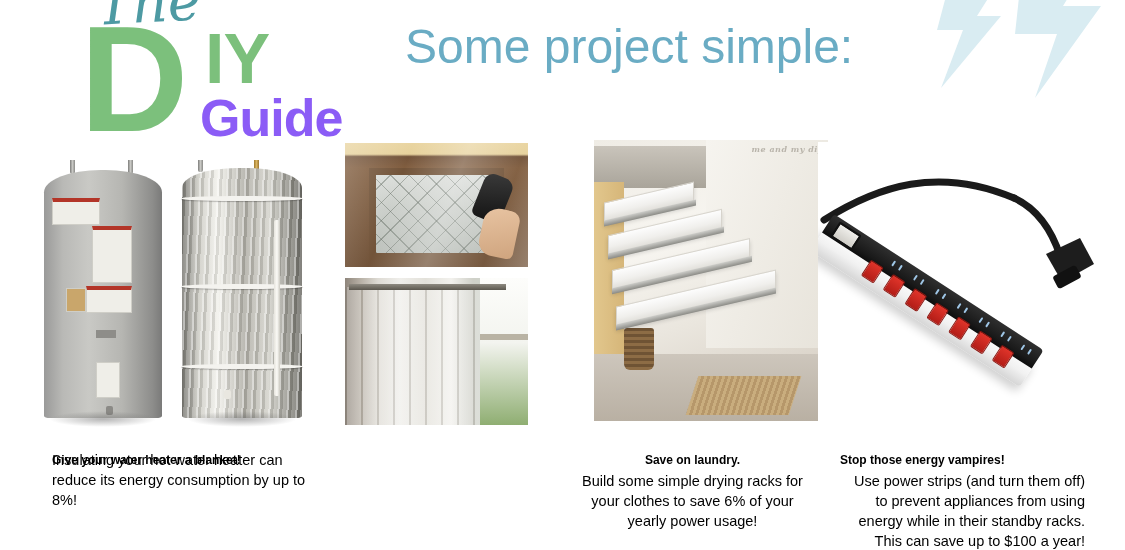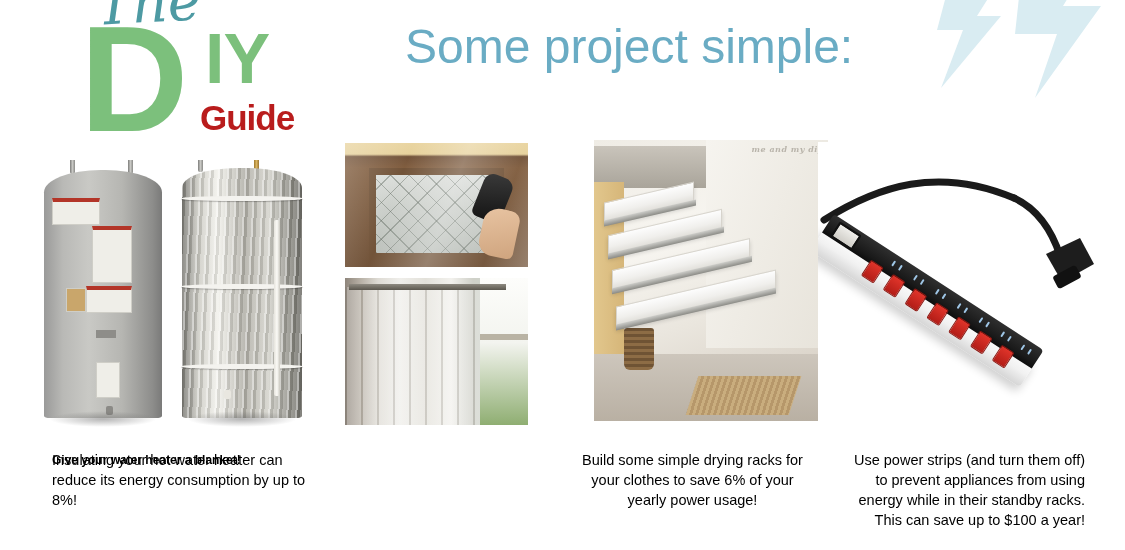--- a/index.html
+++ b/index.html
@@ -55,10 +55,10 @@
     position: absolute;
     left: 200px;
     top: 92px;
-    font-size: 35px;
+    font-size: 52px;
     line-height: 52px;
     font-weight: bold;
-    color: #b91c1c;
+    color: #8b5cf6;
     letter-spacing: -1px;
   }
 

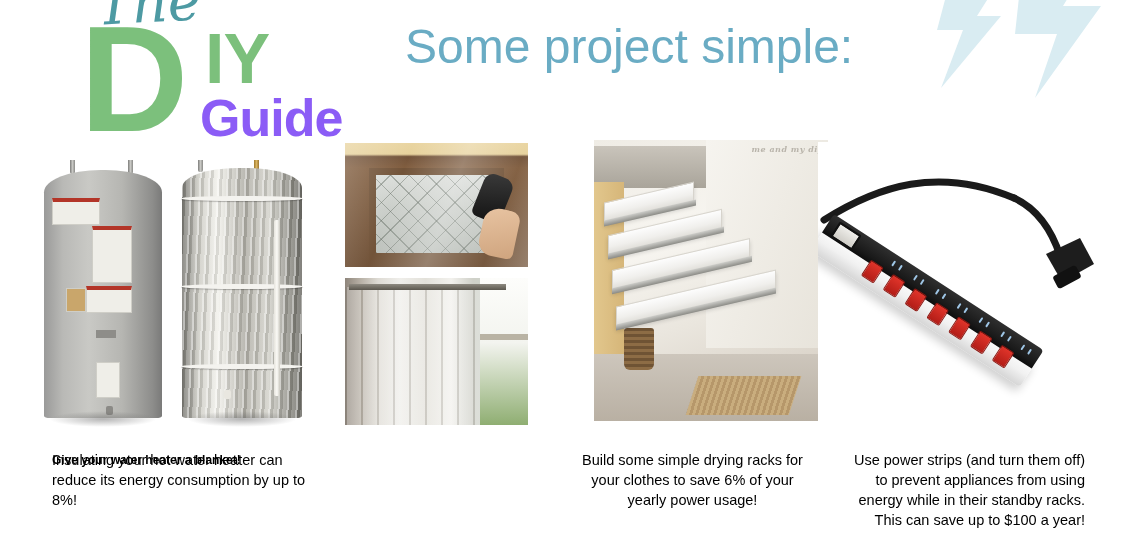--- a/index.html
+++ b/index.html
@@ -496,6 +496,7 @@
 
 
   <div class="cap" id="cap-3">
+    <h3>Save on laundry.</h3>
     <p>Build some simple drying racks for your clothes to save 6% of your yearly power usage!</p>
   </div>
 

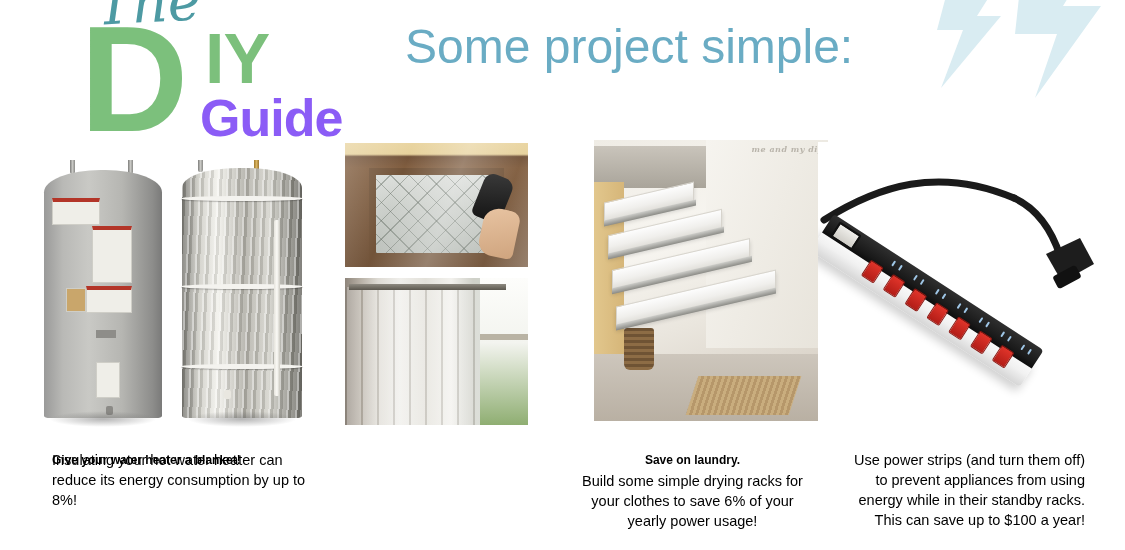--- a/index.html
+++ b/index.html
@@ -501,6 +501,7 @@
   </div>
 
   <div class="cap" id="cap-4">
+    <h3>Stop those energy vampires!</h3>
     <p>Use power strips (and turn them off) to prevent appliances from using energy while in their standby racks. This can save up to $100 a year!</p>
   </div>
 

